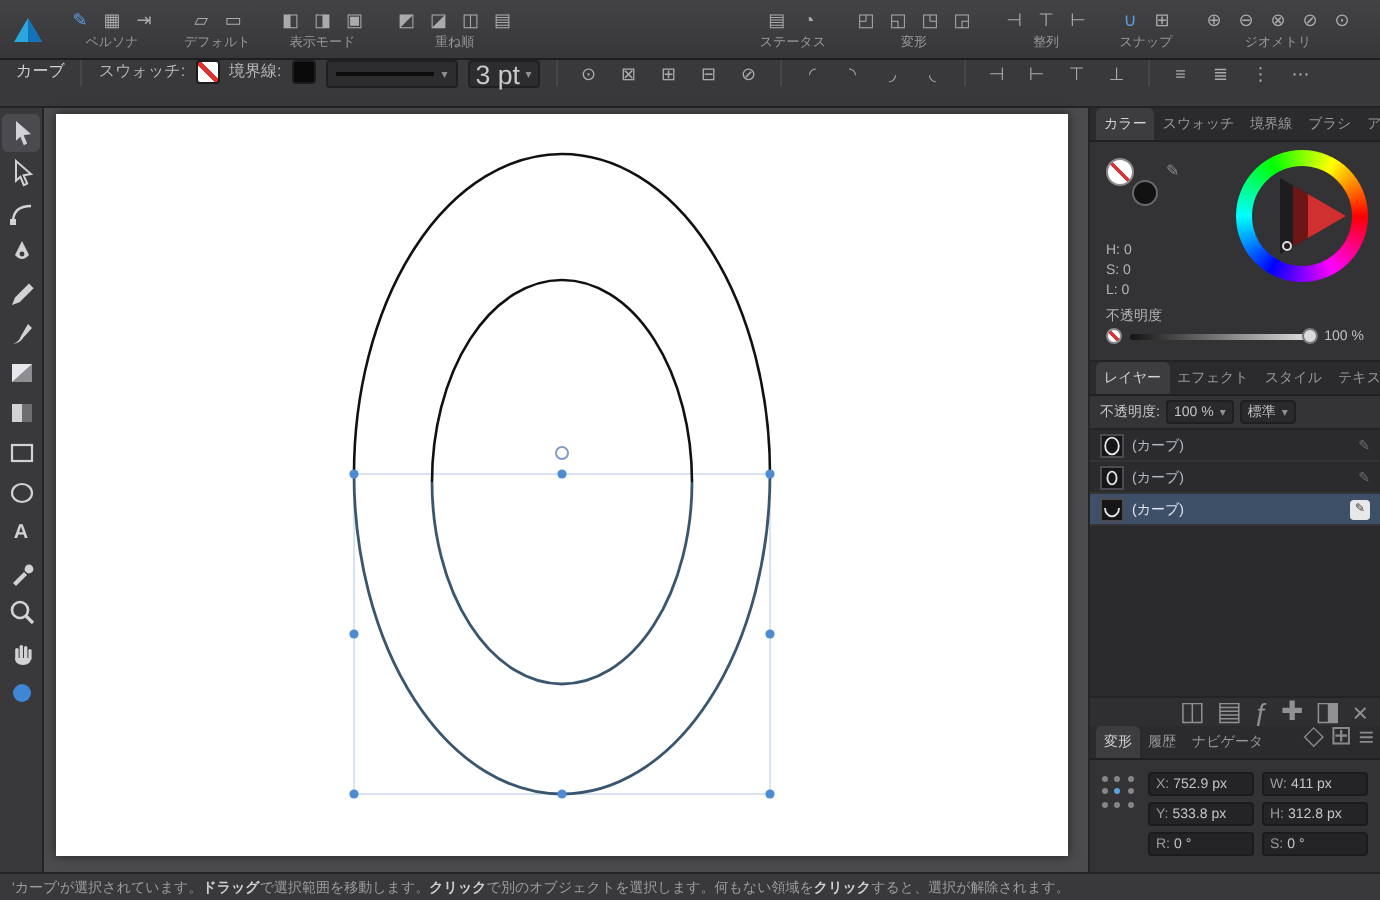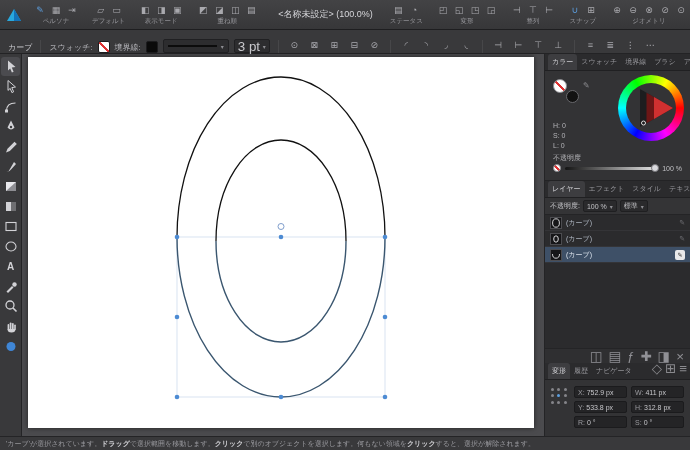--- a/index.html
+++ b/index.html
@@ -135,7 +135,6 @@
       <span class="tb-label">重ね順</span>
     </div>
 
-    <div class="tb-title">&lt;名称未設定&gt; (100.0%)</div>
 
     <div class="tb-group push">
       <div class="tb-icons">

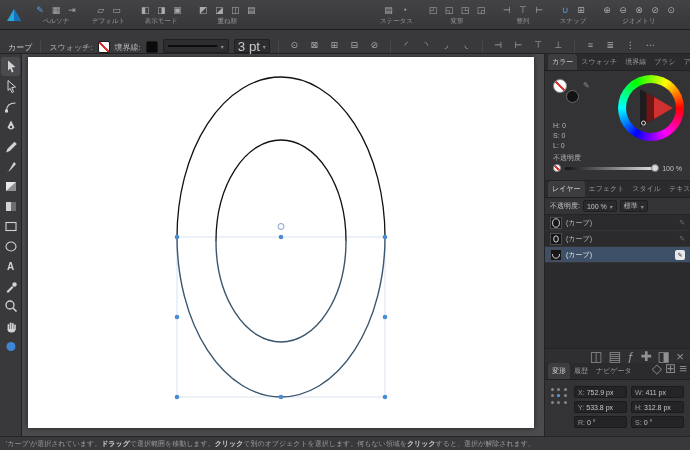--- a/index.html
+++ b/index.html
@@ -20,7 +20,7 @@
 .push{margin-left:auto}
 
 
-#context-toolbar{height:24px;flex:0 0 24px;background:#39393b;border-bottom:1px solid #232325;display:flex;align-items:flex-end;gap:5px;padding:0 8px;font-size:8px}
+#context-toolbar{height:24px;flex:0 0 24px;background:#39393b;border-bottom:1px solid #232325;display:flex;align-items:flex-start;gap:5px;padding:0 8px;font-size:8px}
 .ctx-label{color:#b6b6bb;white-space:nowrap}
 .ctx-strong{color:#d0d0d4}
 .sep{width:1px;height:13px;background:#29292b;border-right:1px solid #474749;margin:0 3px}

